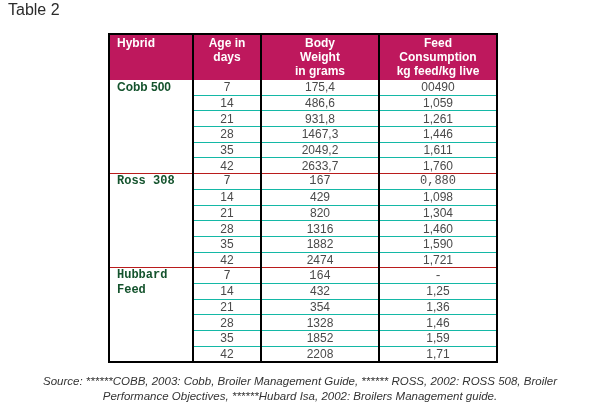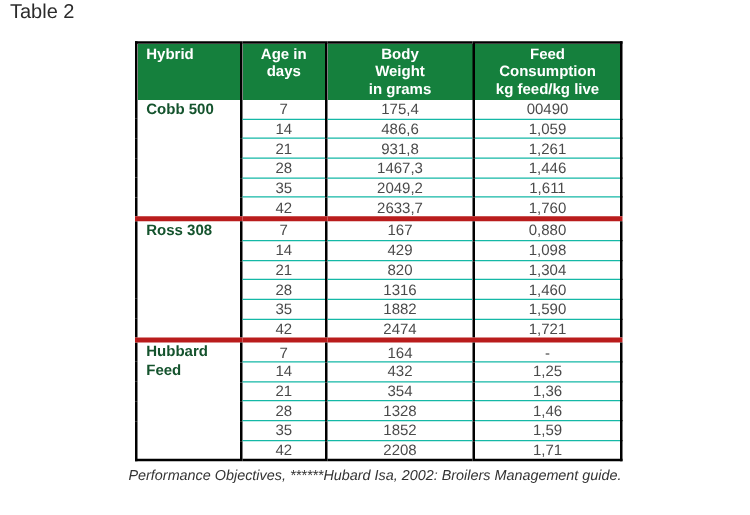--- a/index.html
+++ b/index.html
@@ -31,7 +31,7 @@
   }
   table.weights th:first-child, table.weights td.hybrid-cell { border-left: none; }
   thead th {
-    background: #15803d;
+    background: #be185d;
     color: #ffffff;
     font-weight: bold;
     font-size: 12px;

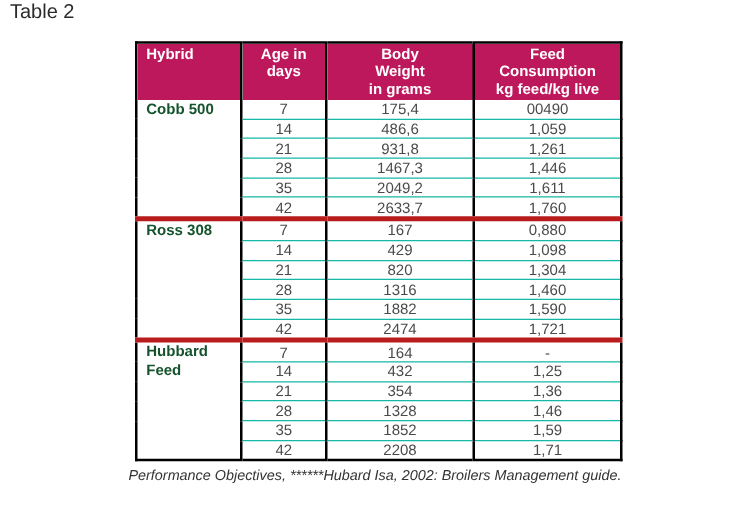--- a/index.html
+++ b/index.html
@@ -60,7 +60,7 @@
     padding: 0 4px 0 7px;
     line-height: 15px;
   }
-  tr.group-start td { border-top: 4px solid #b91c1c; }
+  tr.group-start td { border-top: 1px solid #b91c1c; font-family: Liberation Mono, monospace; }
   tr.first-data-row td { border-top: none; }
   .source {
     position: absolute;

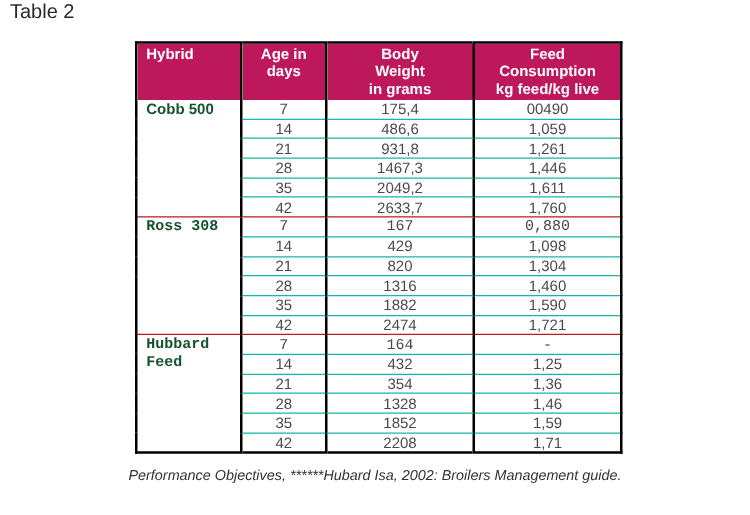--- a/index.html
+++ b/index.html
@@ -200,6 +200,7 @@
 </table>
 
 <div class="source">
+  <div>Source: ******COBB, 2003: Cobb, Broiler Management Guide, ****** ROSS, 2002: ROSS 508, Broiler</div>
   <div>Performance Objectives, ******Hubard Isa, 2002: Broilers Management guide.</div>
 </div>
 

